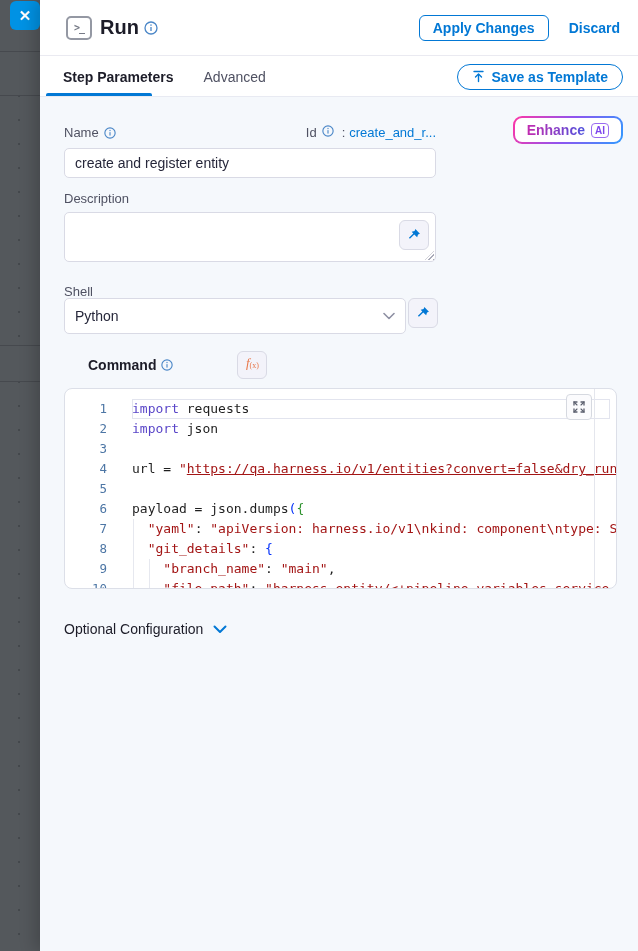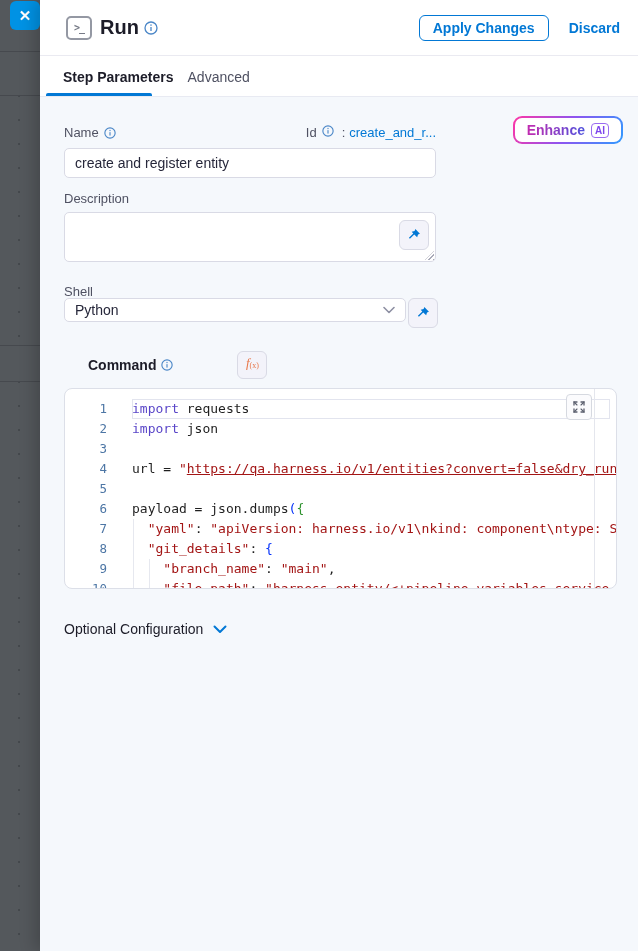--- a/index.html
+++ b/index.html
@@ -35,7 +35,7 @@
   .tabbar { position:absolute; left:0; top:57px; width:598px; height:40px; background:#fff; border-bottom:1px solid #e8eaf2; display:flex; align-items:center; padding:0 15px 0 23px; }
   .tab { font-size:14px; border:none; background:none; cursor:pointer; font-family:inherit; padding:0; }
   .tab.active { font-weight:700; color:#1c1c28; }
-  .tab.inactive { color:#4f5162; margin-left:14px; }
+  .tab.inactive { color:#4f5162; margin-left:30px; }
   .tab-underline { position:absolute; left:6px; bottom:0; width:106px; height:3px; background:#0278d5; border-radius:2px 2px 0 0; }
   .btn-save-template { margin-left:auto; display:flex; align-items:center; gap:7px; background:#fff; border:1px solid #0278d5; color:#0278d5; font-weight:700; font-size:14px; border-radius:13px; padding:4px 14px; height:26px; cursor:pointer; font-family:inherit; }
 

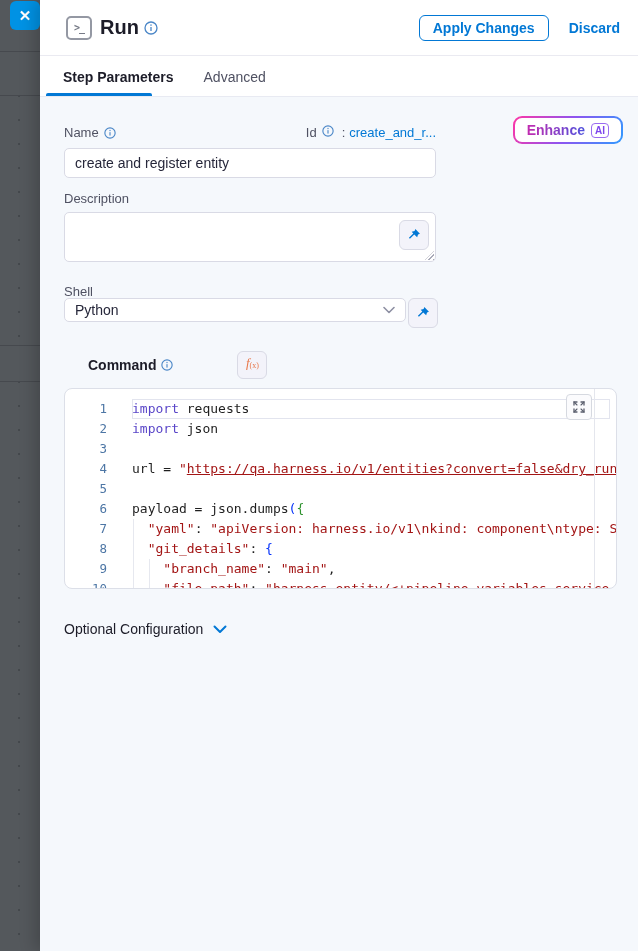--- a/index.html
+++ b/index.html
@@ -135,6 +135,16 @@
       <button class="tab active">Step Parameters</button>
       <button class="tab inactive">Advanced</button>
       <div class="tab-underline"></div>
+      <button class="btn-save-template">
+        <span style="display:flex;">
+          <svg width="13" height="13" viewBox="0 0 13 13">
+              <path d="M2 1.5h9" stroke="currentColor" stroke-width="1.4" fill="none" stroke-linecap="round"></path>
+              <path d="M6.5 11.5V4.5" stroke="currentColor" stroke-width="1.4" fill="none" stroke-linecap="round"></path>
+              <path d="M3.5 7 6.5 4l3 3" stroke="currentColor" stroke-width="1.4" fill="none" stroke-linecap="round" stroke-linejoin="round"></path>
+            </svg>
+        </span>
+        <span>Save as Template</span>
+      </button>
     </div>
 
     <div class="content">

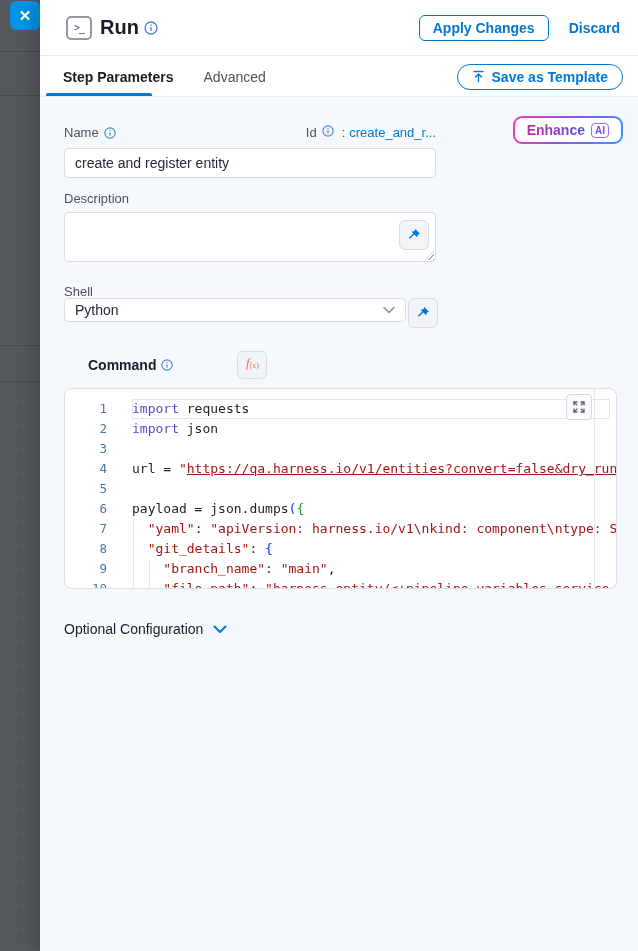--- a/index.html
+++ b/index.html
@@ -63,7 +63,7 @@
   .resize-handle { position:absolute; right:2px; bottom:2px; width:9px; height:9px; background:repeating-linear-gradient(135deg, transparent 0 2px, #a9aab8 2px 3.2px); clip-path:polygon(100% 0, 100% 100%, 0 100%); cursor:nwse-resize; }
 
   .shell-label { top:187px;text-align:center; }
-  .select-box { position:absolute; left:24px; top:201px; width:342px; height:24px; border:1px solid #d9dae5; border-radius:5px; background:#fff; display:flex; align-items:center; padding:0 10px; font-size:14px; color:#26273a; cursor:pointer; }
+  .select-box { position:absolute; left:24px; top:201px; width:342px; height:36px; border:1px solid #d9dae5; border-radius:5px; background:#fff; display:flex; align-items:center; padding:0 10px; font-size:14px; color:#26273a; cursor:pointer; }
   .select-chevron { margin-left:auto; color:#8e90a3; display:flex; }
   .shell-pin { position:absolute; left:368px; top:201px; width:30px; height:30px; background:#f3f3fa; border:1px solid #d9dae5; border-radius:6px; cursor:pointer; display:flex; align-items:center; justify-content:center; }
 

